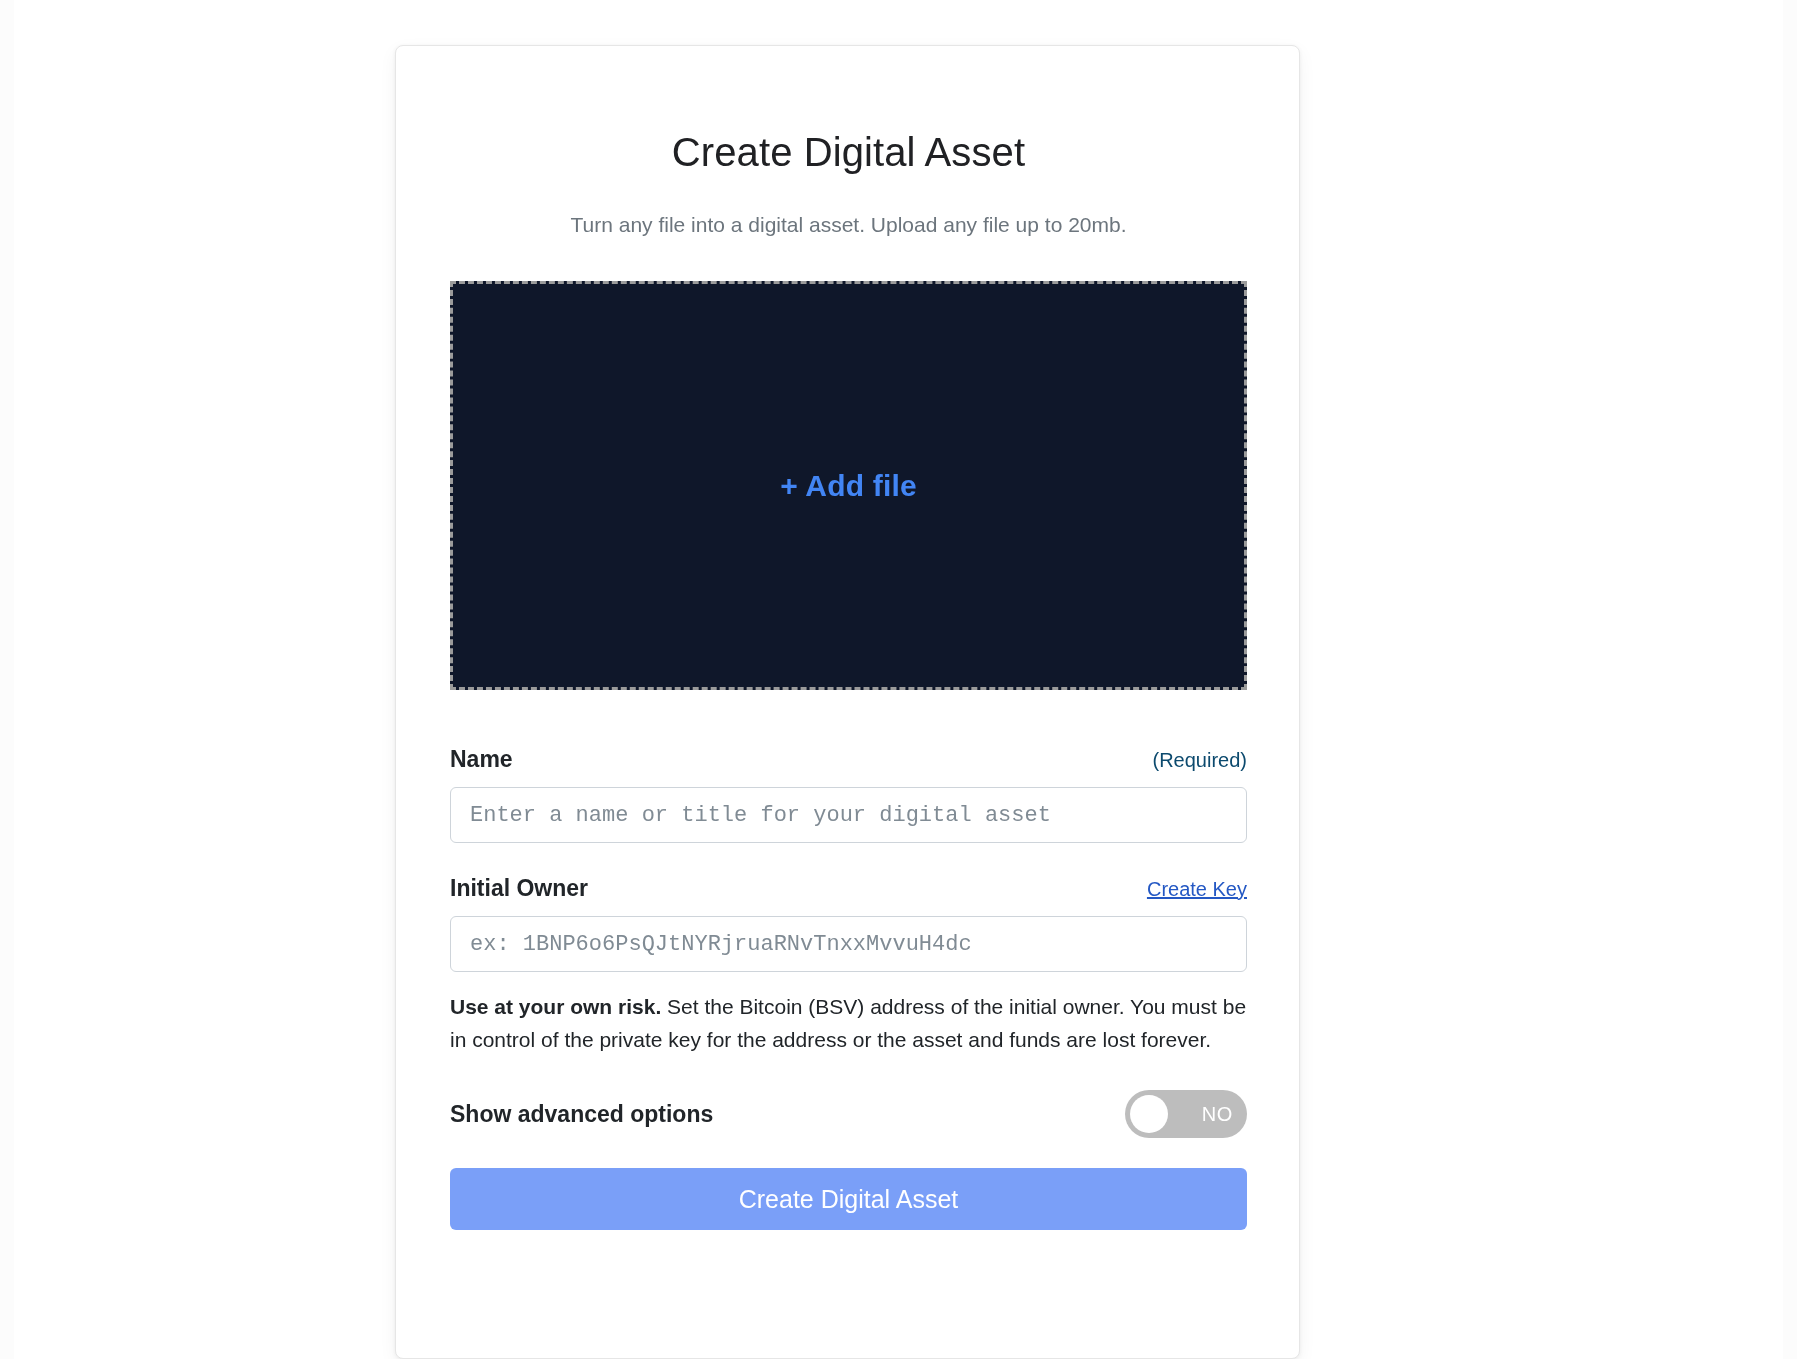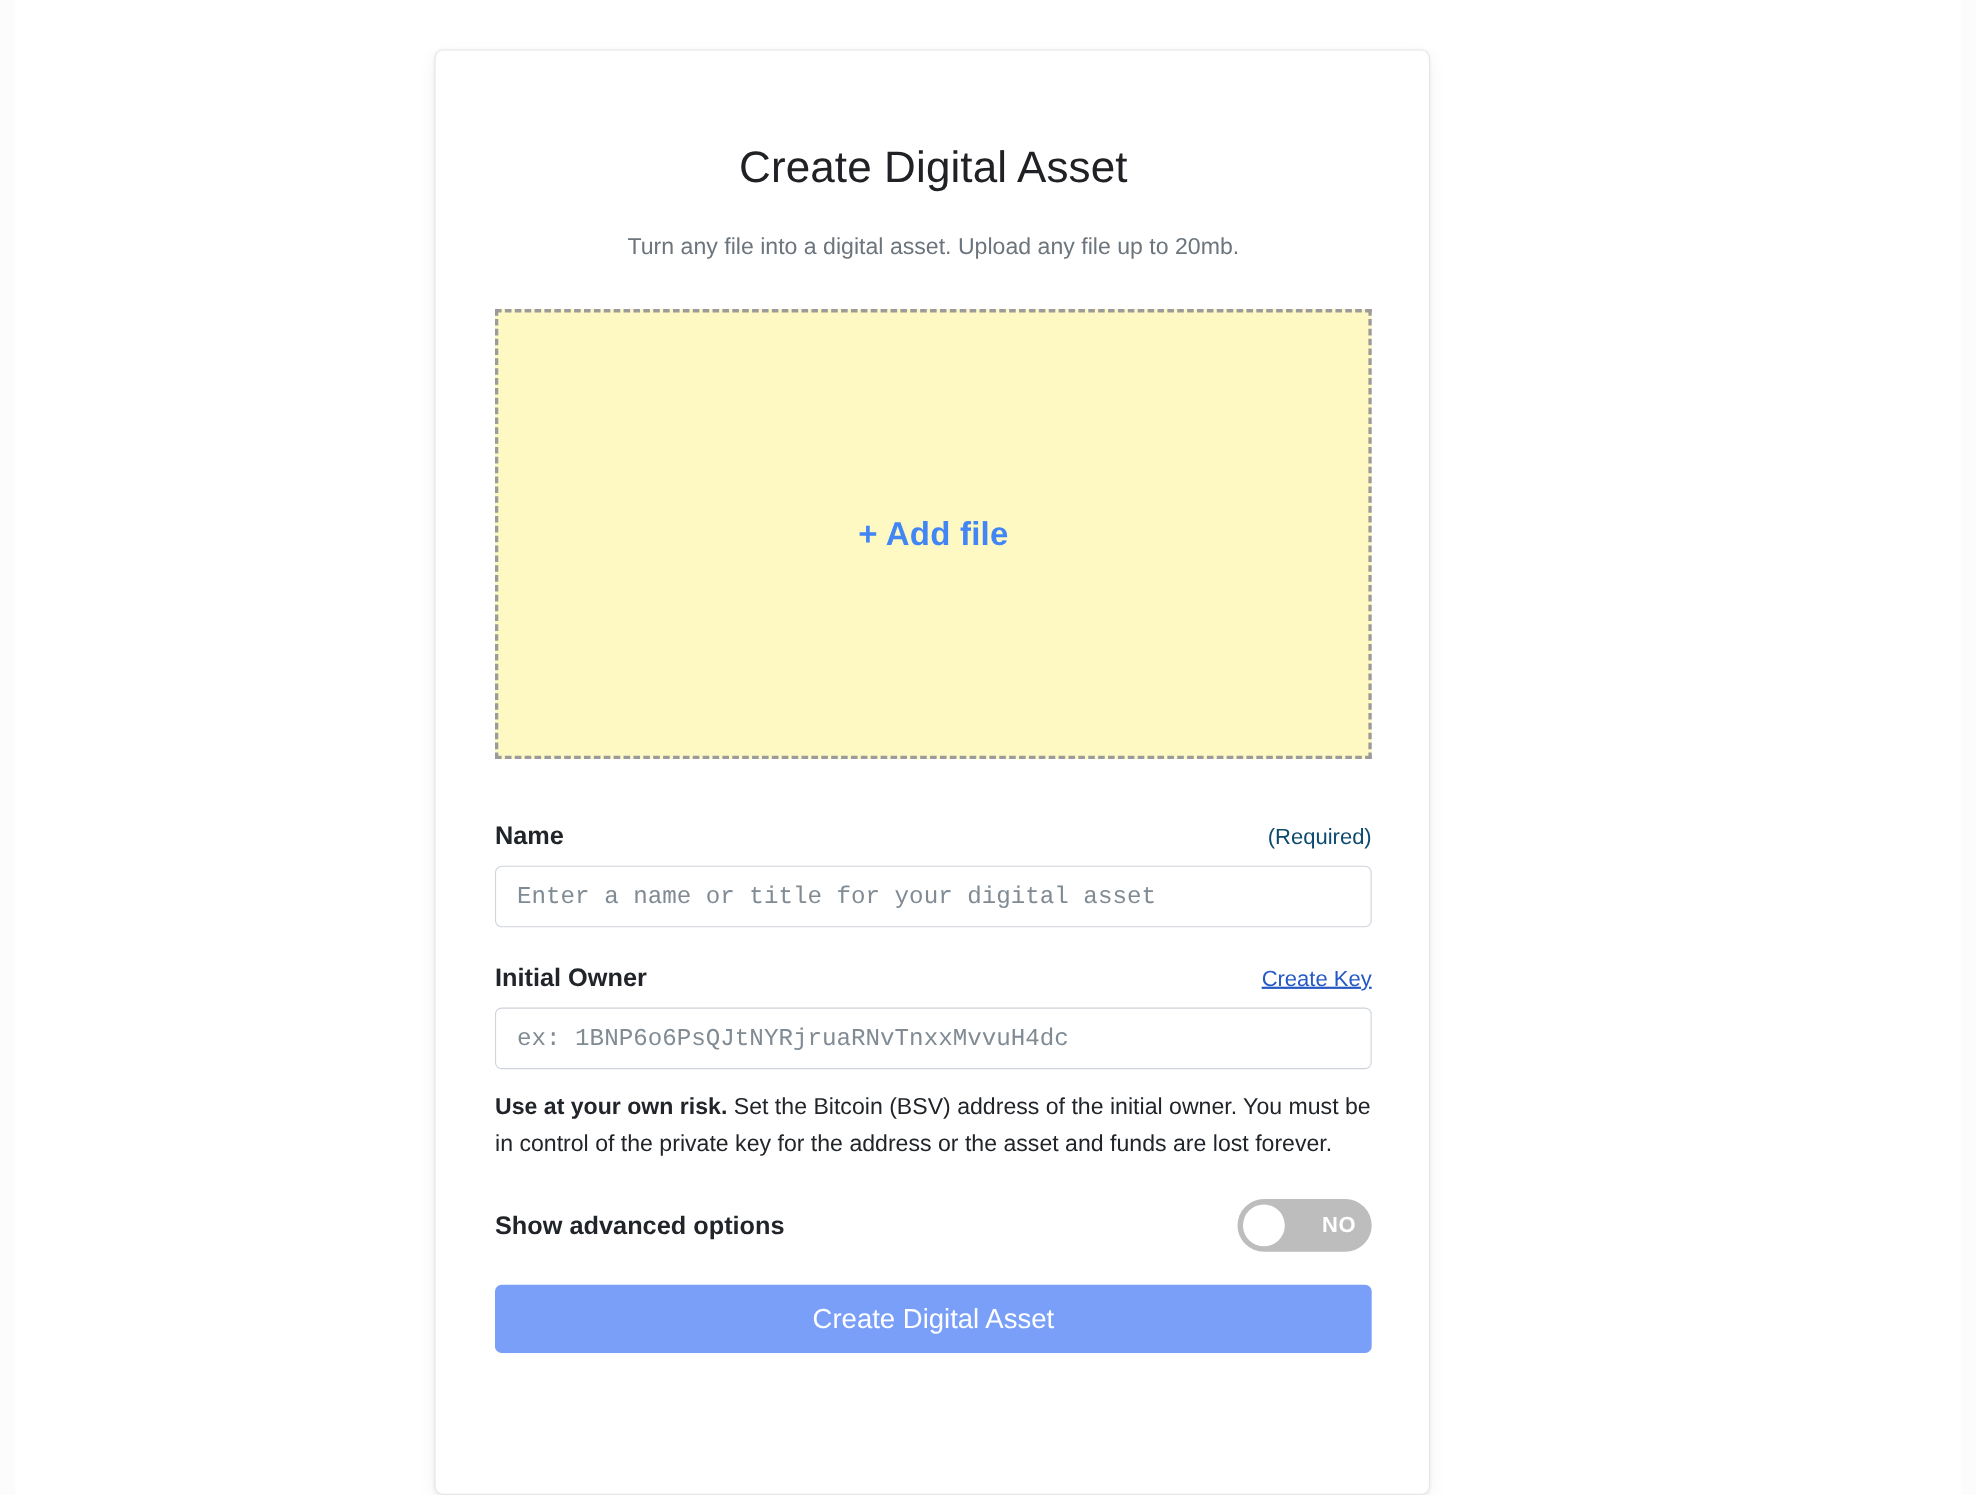--- a/index.html
+++ b/index.html
@@ -75,7 +75,7 @@
   .dropzone {
     margin-top: 44px;
     height: 409px;
-    background: #fef9c3;
+    background: #0f172a;
     border: 3px dashed #9b9b9b;
     box-sizing: border-box;
     display: flex;

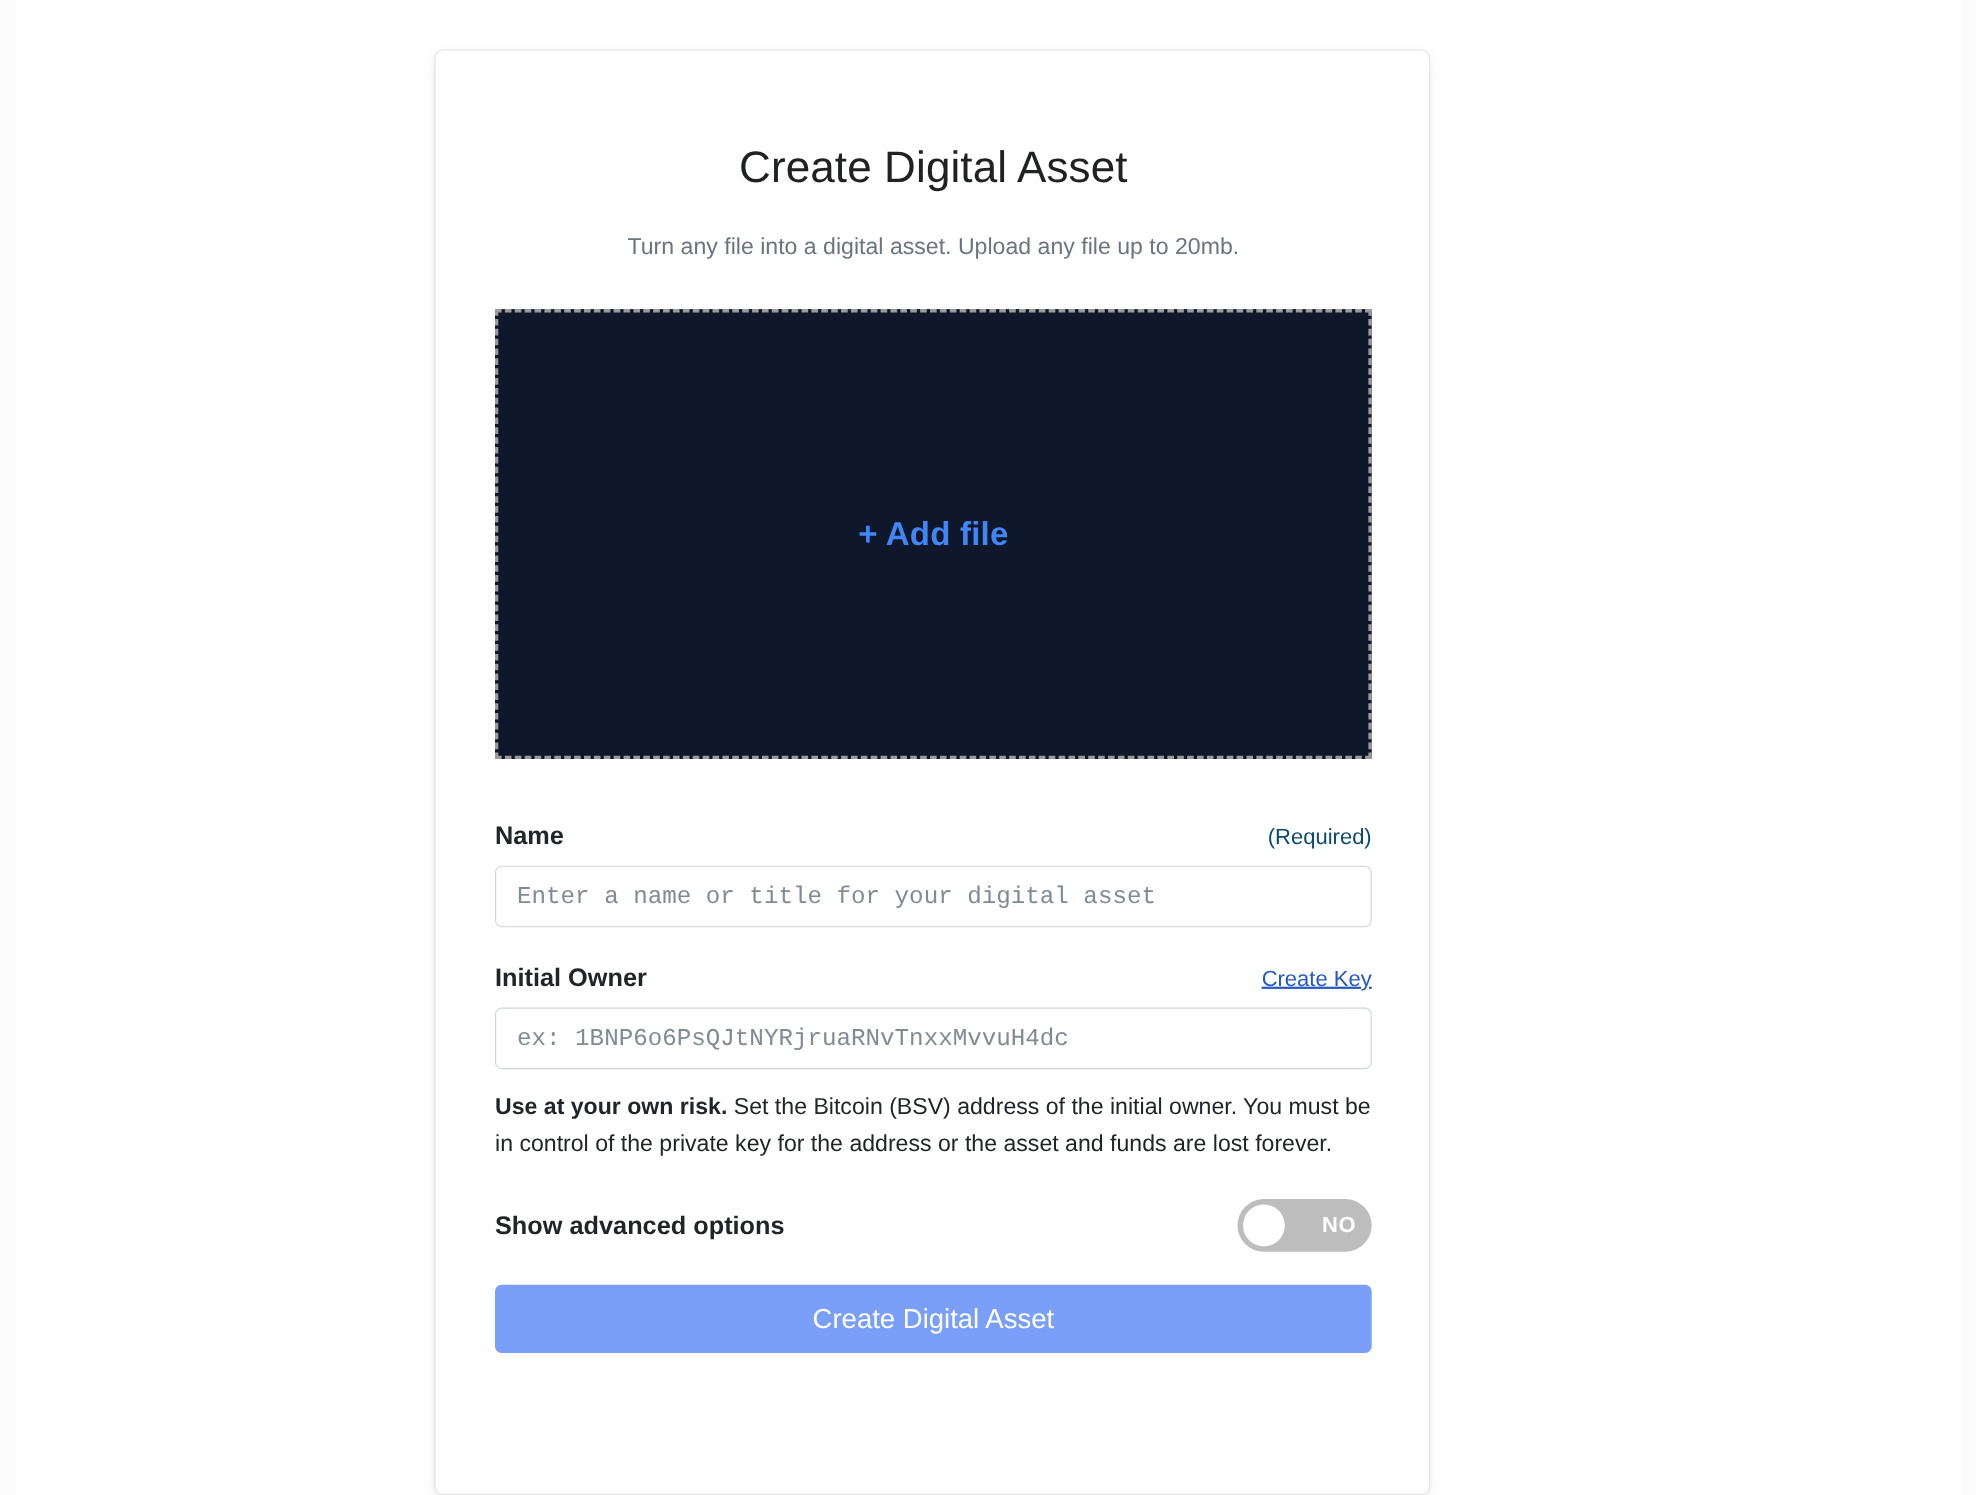--- a/index.html
+++ b/index.html
@@ -183,7 +183,7 @@
     top: 0;
     line-height: 48px;
     font-size: 20px;
-    font-weight: bold;
+    font-weight: normal;
     color: #ffffff;
     letter-spacing: 0.6px;
   }

